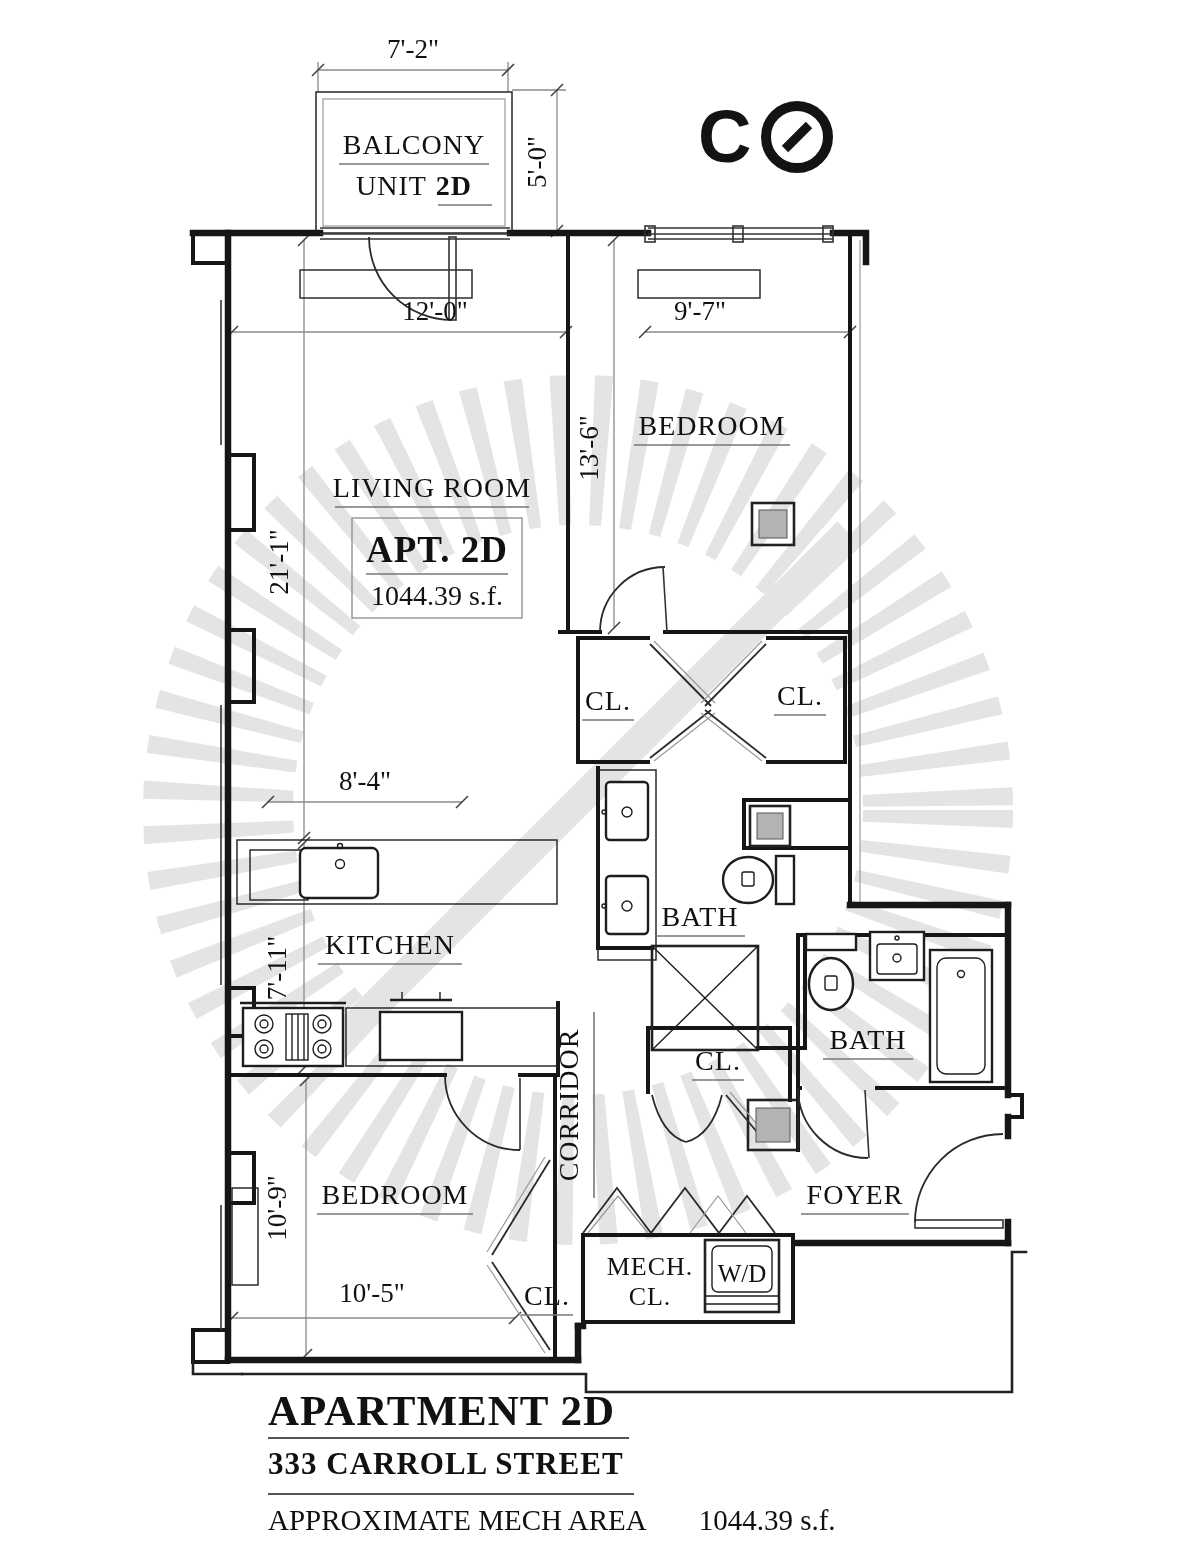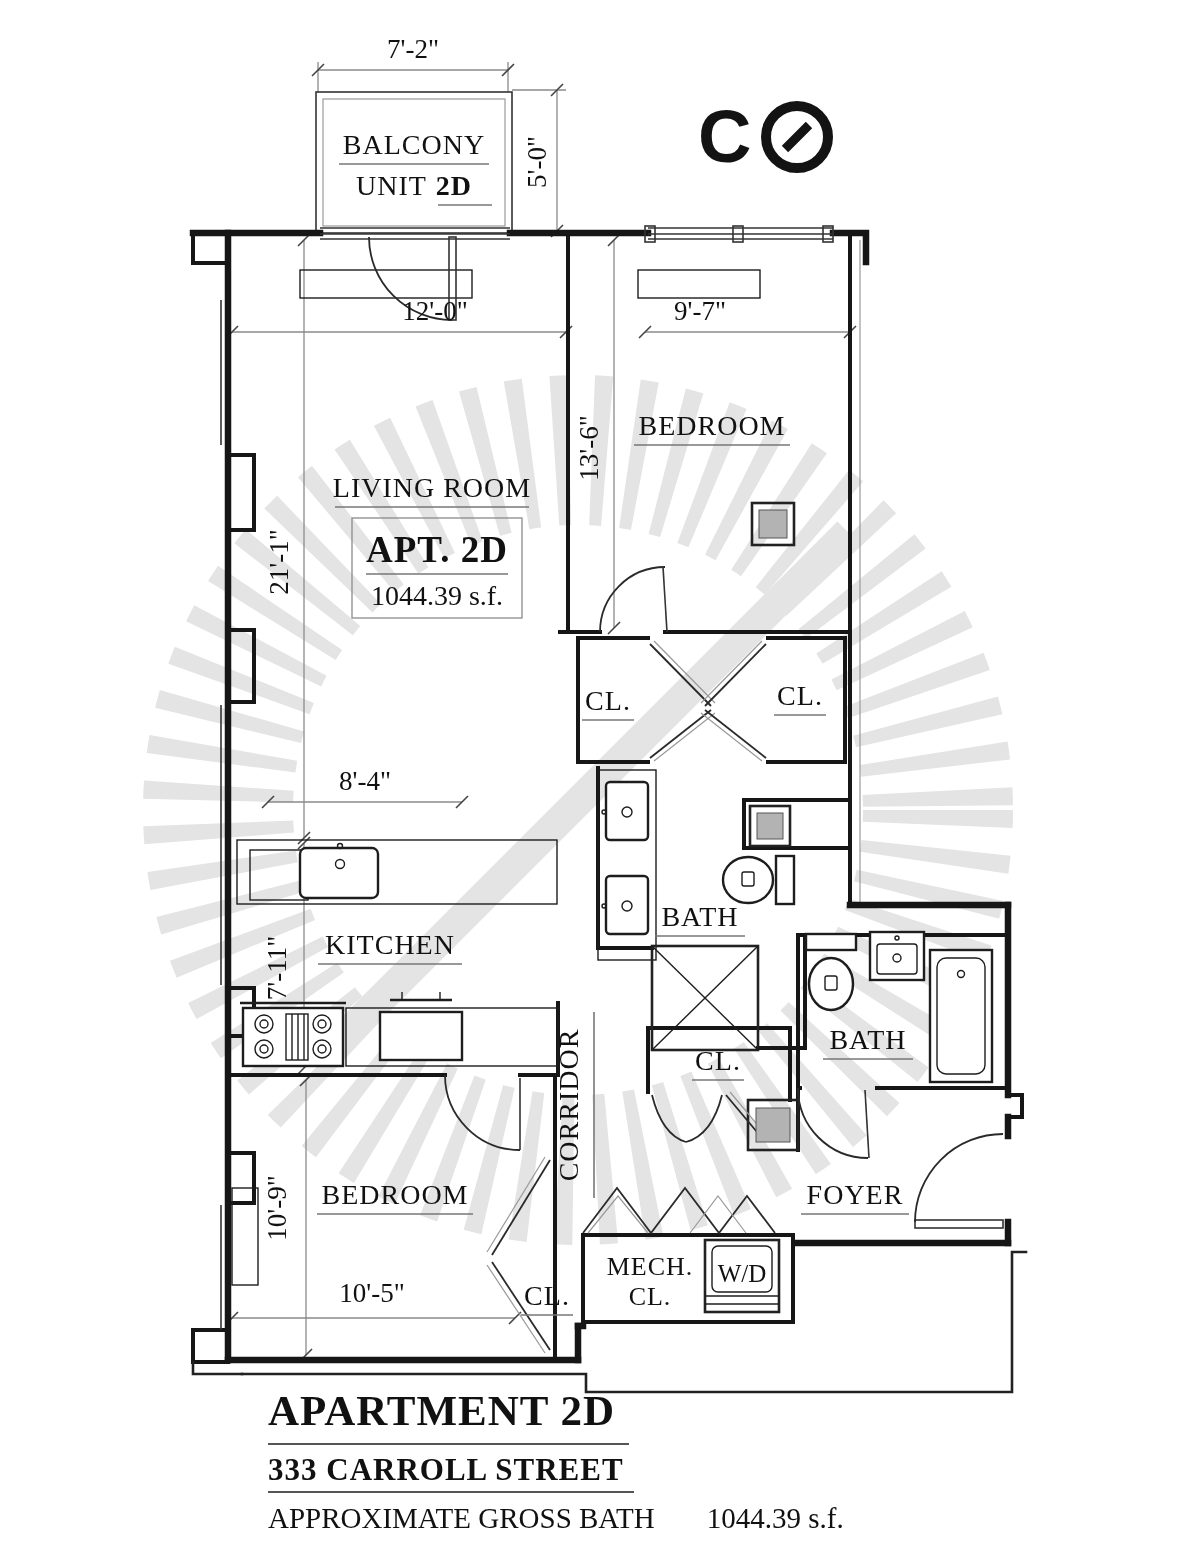--- a/index.html
+++ b/index.html
@@ -38,7 +38,7 @@
   
   .titleblock{position:absolute;left:268px;top:1386px;color:#111;}
   .t1{font-size:43px;font-weight:bold;letter-spacing:1px;display:inline-block;
-      border-bottom:2px solid #555;padding-bottom:8px;padding-right:14px;}
+      border-bottom:2px solid #555;padding-bottom:2px;padding-right:14px;}
   .t2{font-size:31px;font-weight:bold;letter-spacing:1px;display:inline-block;
       border-bottom:2px solid #555;padding-bottom:3px;padding-right:10px;margin-top:7px;}
   .t3{font-size:29px;margin-top:9px;}

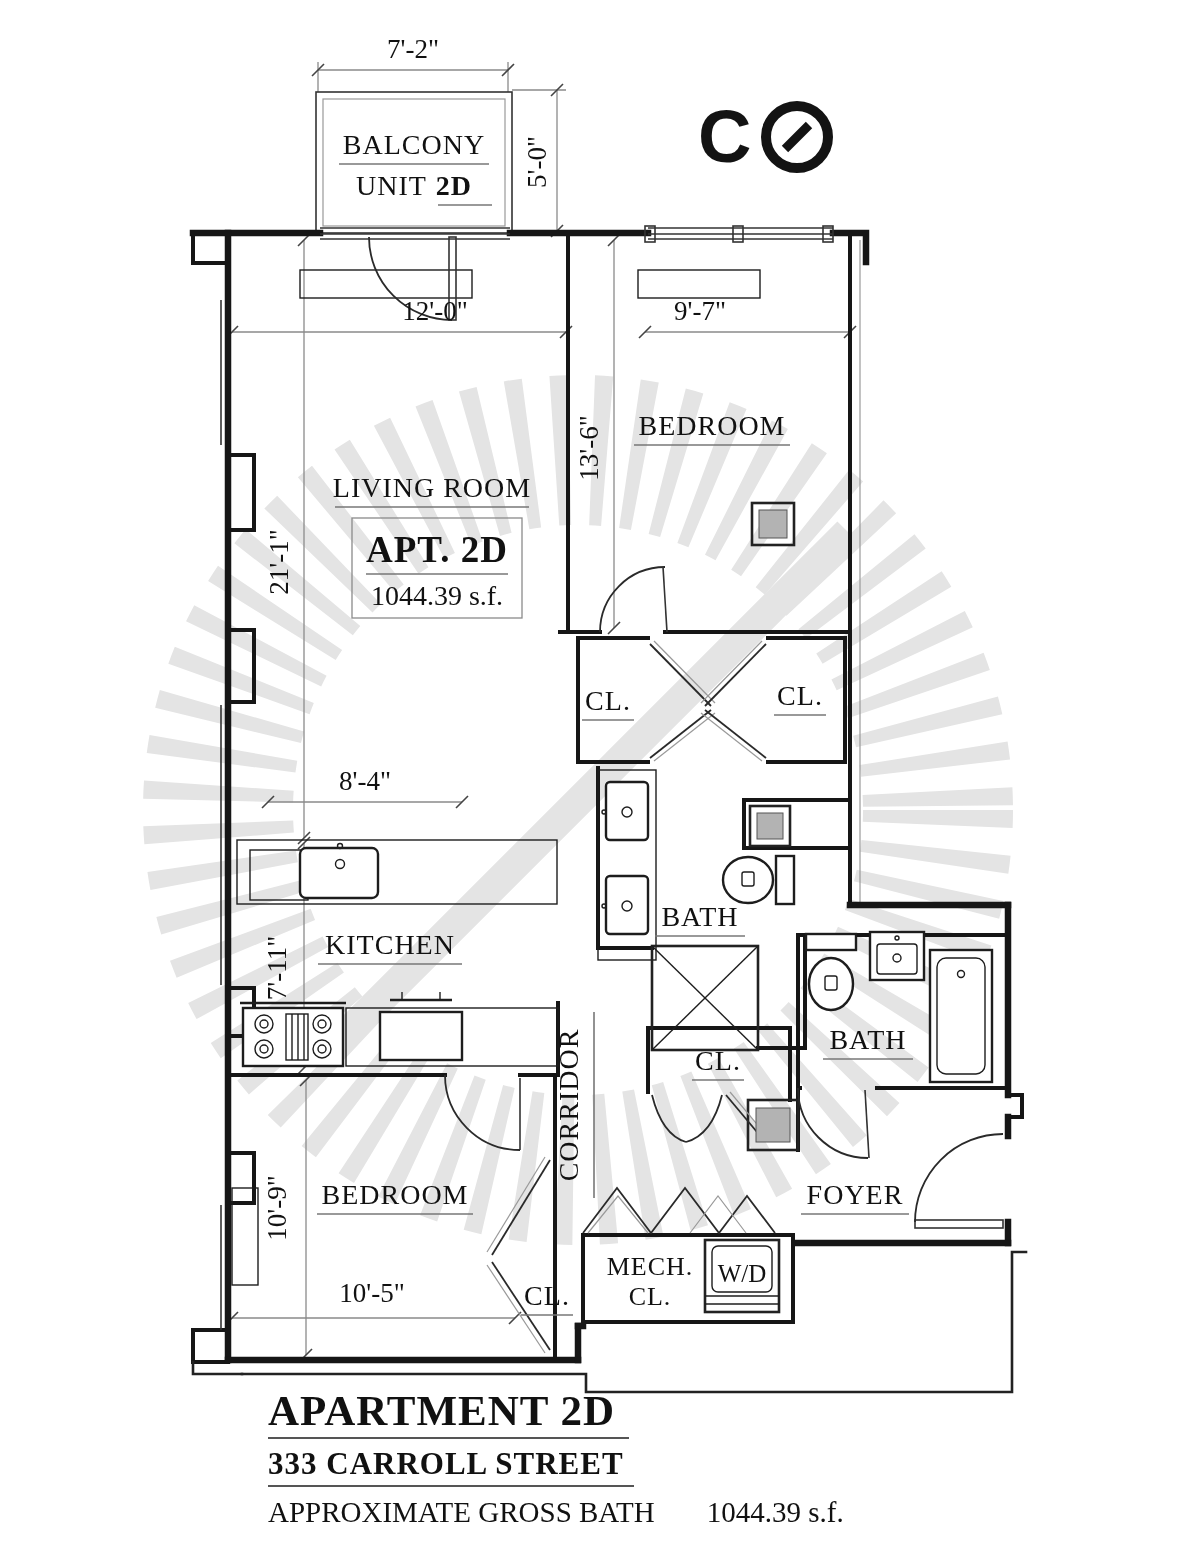--- a/index.html
+++ b/index.html
@@ -40,7 +40,7 @@
   .t1{font-size:43px;font-weight:bold;letter-spacing:1px;display:inline-block;
       border-bottom:2px solid #555;padding-bottom:2px;padding-right:14px;}
   .t2{font-size:31px;font-weight:bold;letter-spacing:1px;display:inline-block;
-      border-bottom:2px solid #555;padding-bottom:3px;padding-right:10px;margin-top:7px;}
+      border-bottom:2px solid #555;padding-bottom:11px;padding-right:10px;margin-top:7px;}
   .t3{font-size:29px;margin-top:9px;}
   .t3 .val{margin-left:52px;}
   .row{display:block;}

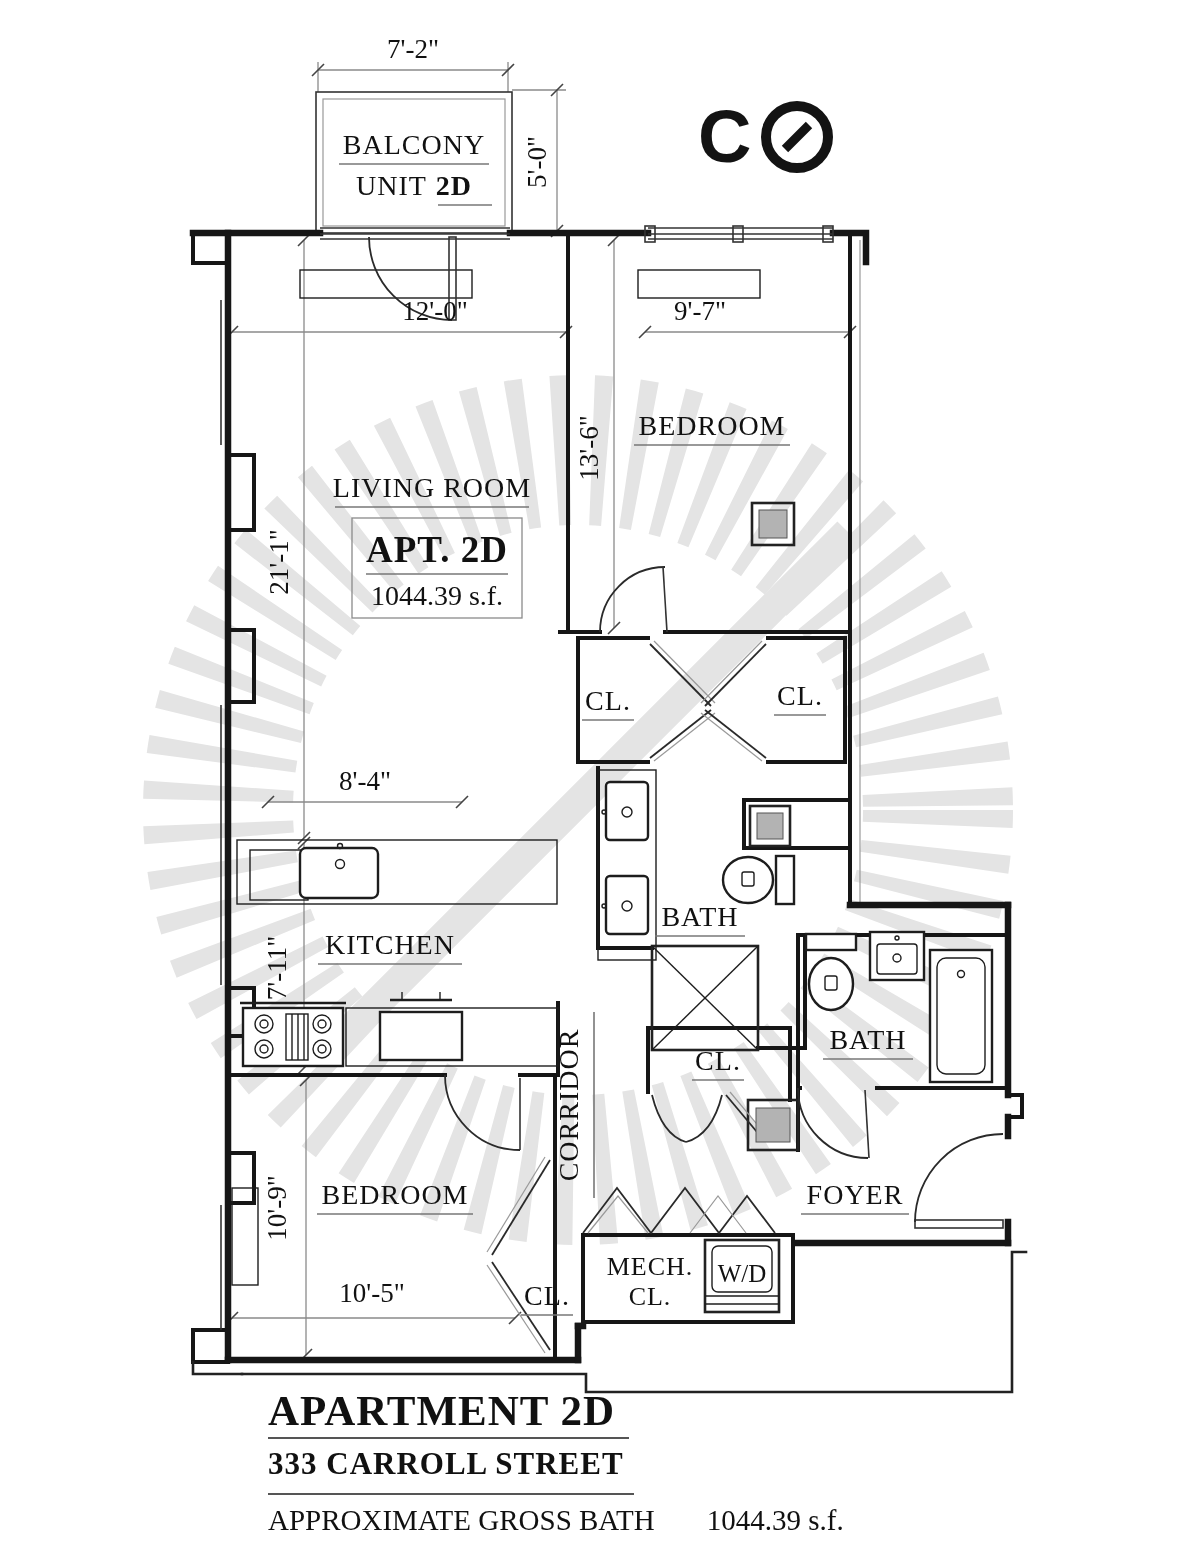--- a/index.html
+++ b/index.html
@@ -383,7 +383,7 @@
     <span class="row"><span class="t1">APARTMENT 2D</span></span>
     <span class="row"><span class="t2">333 CARROLL STREET</span></span>
     <div class="t3">
-      <span>APPROXIMATE GROSS BATH</span><span class="val">1044.39 s.f.</span>
+      <span>APPROXIMATE MECH AREA</span><span class="val">1044.39 s.f.</span>
     </div>
   </div>
 

